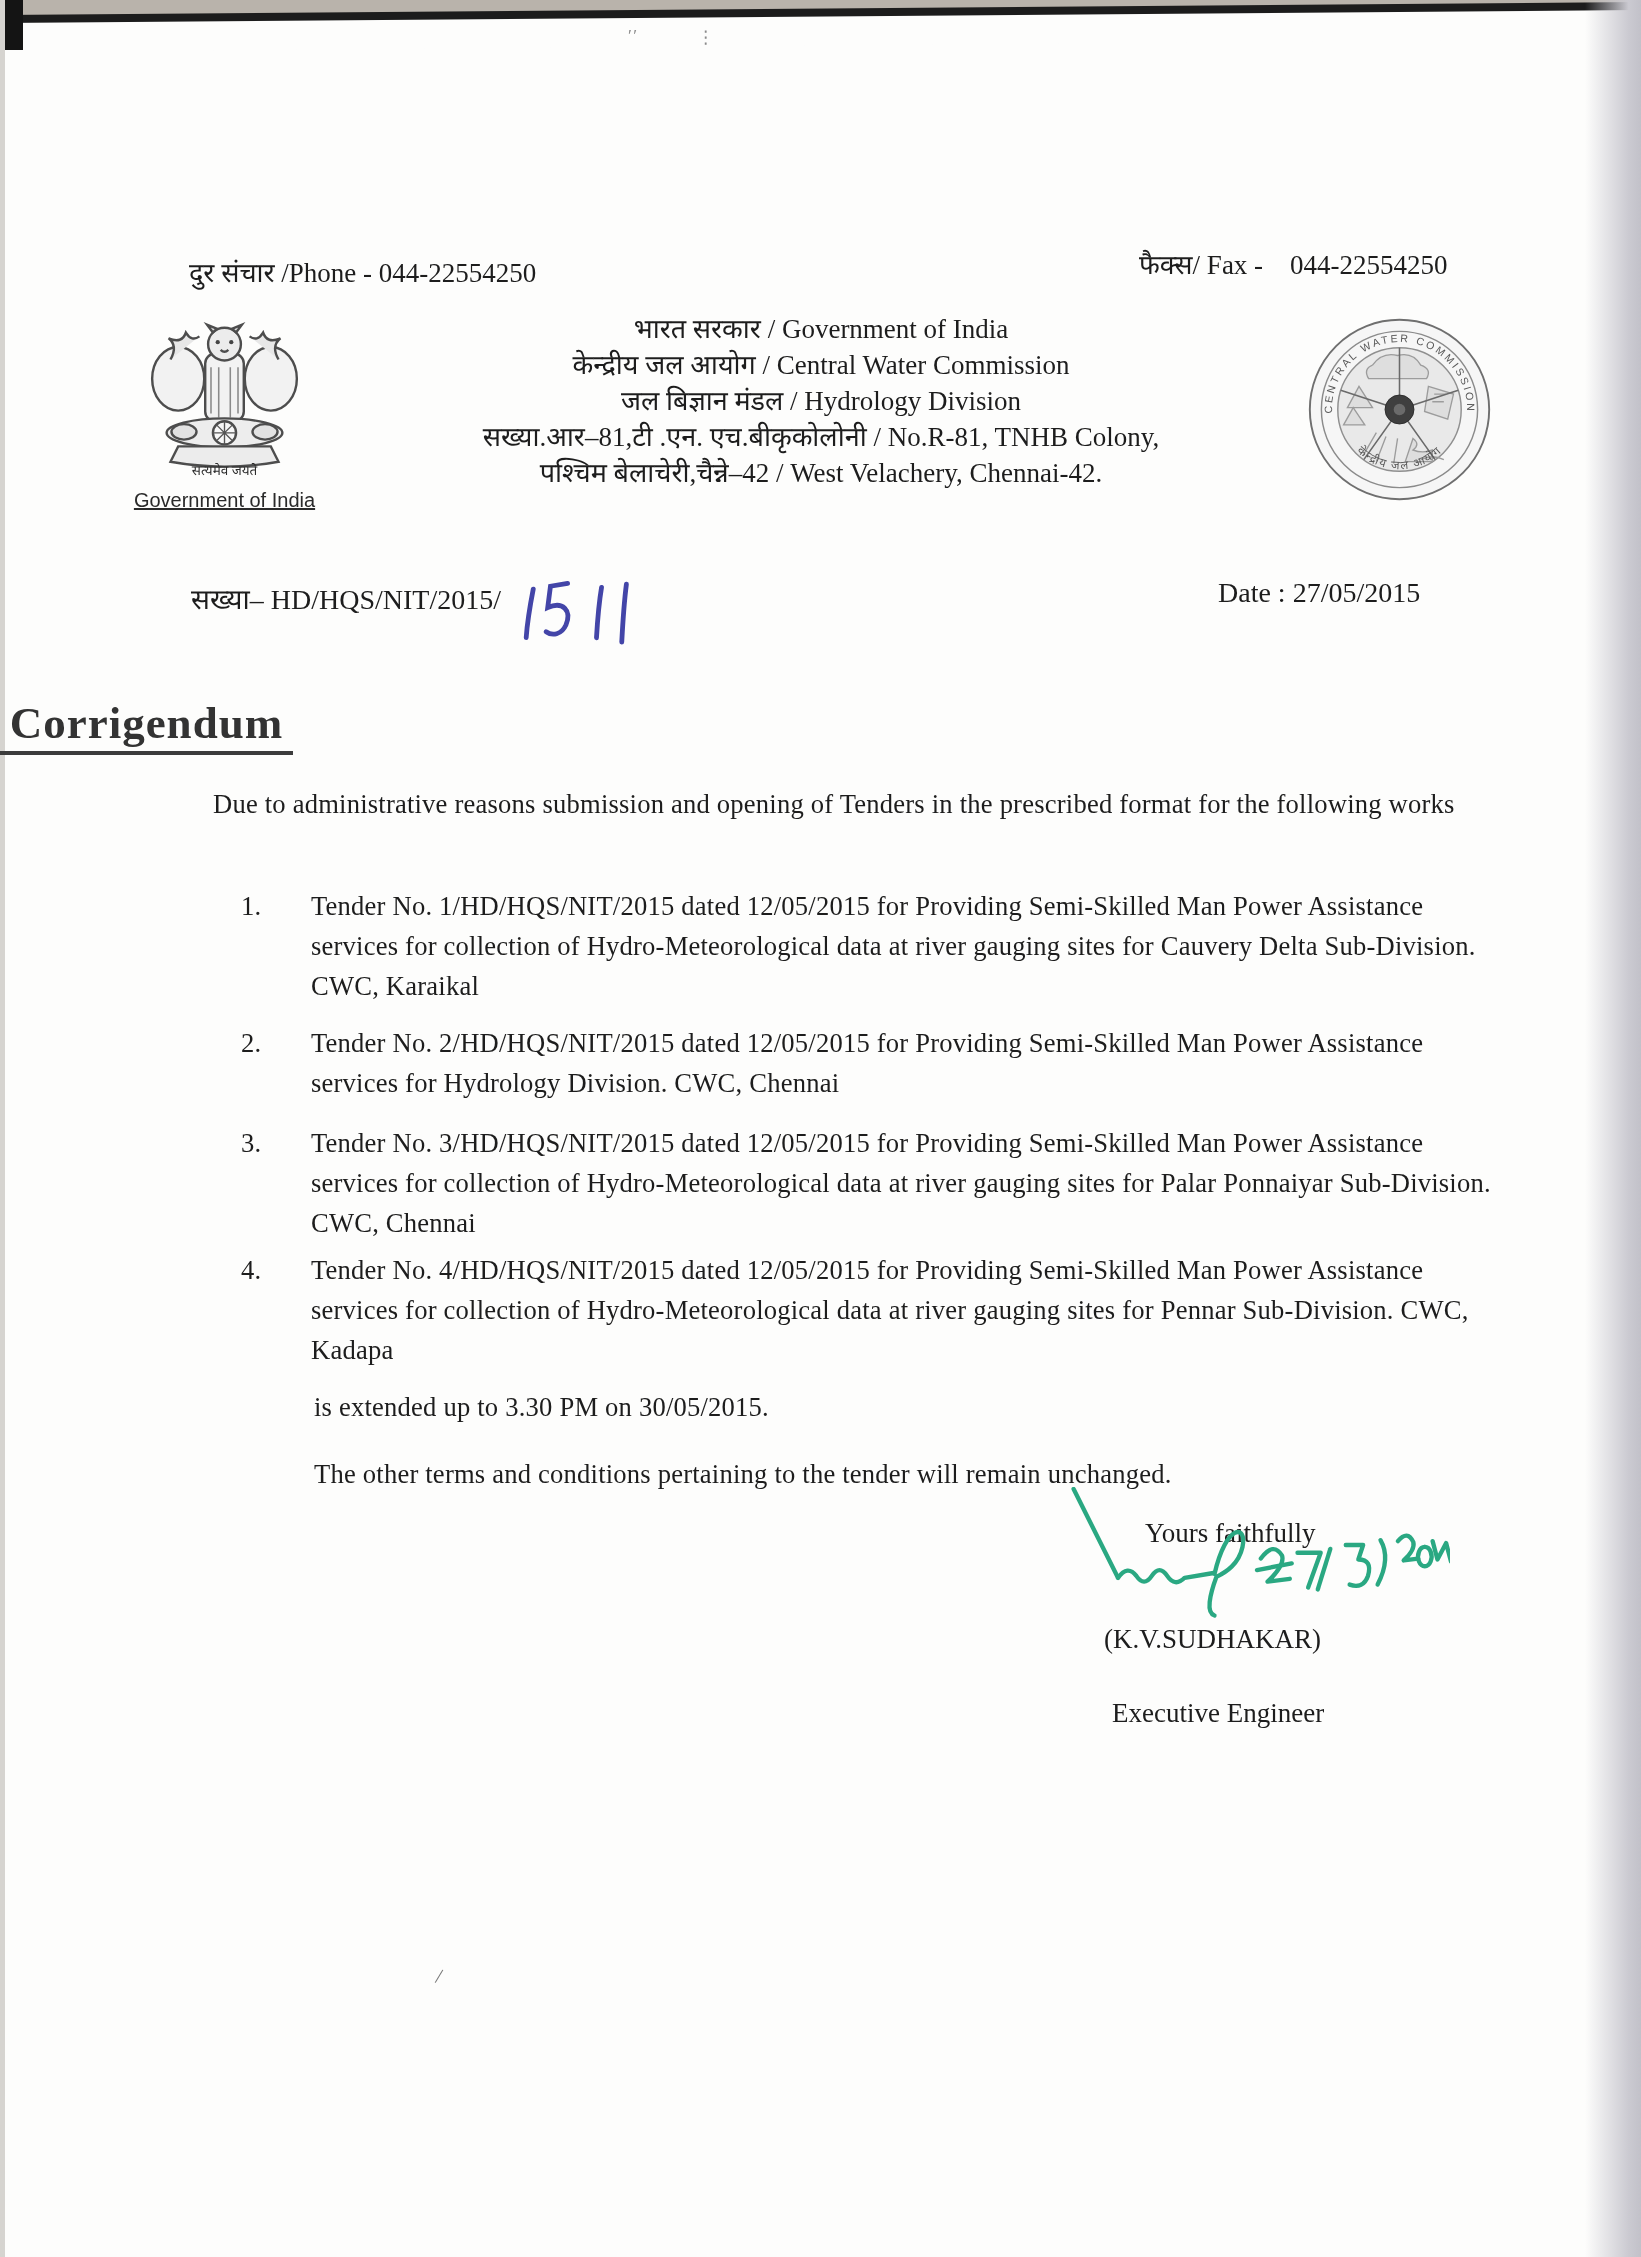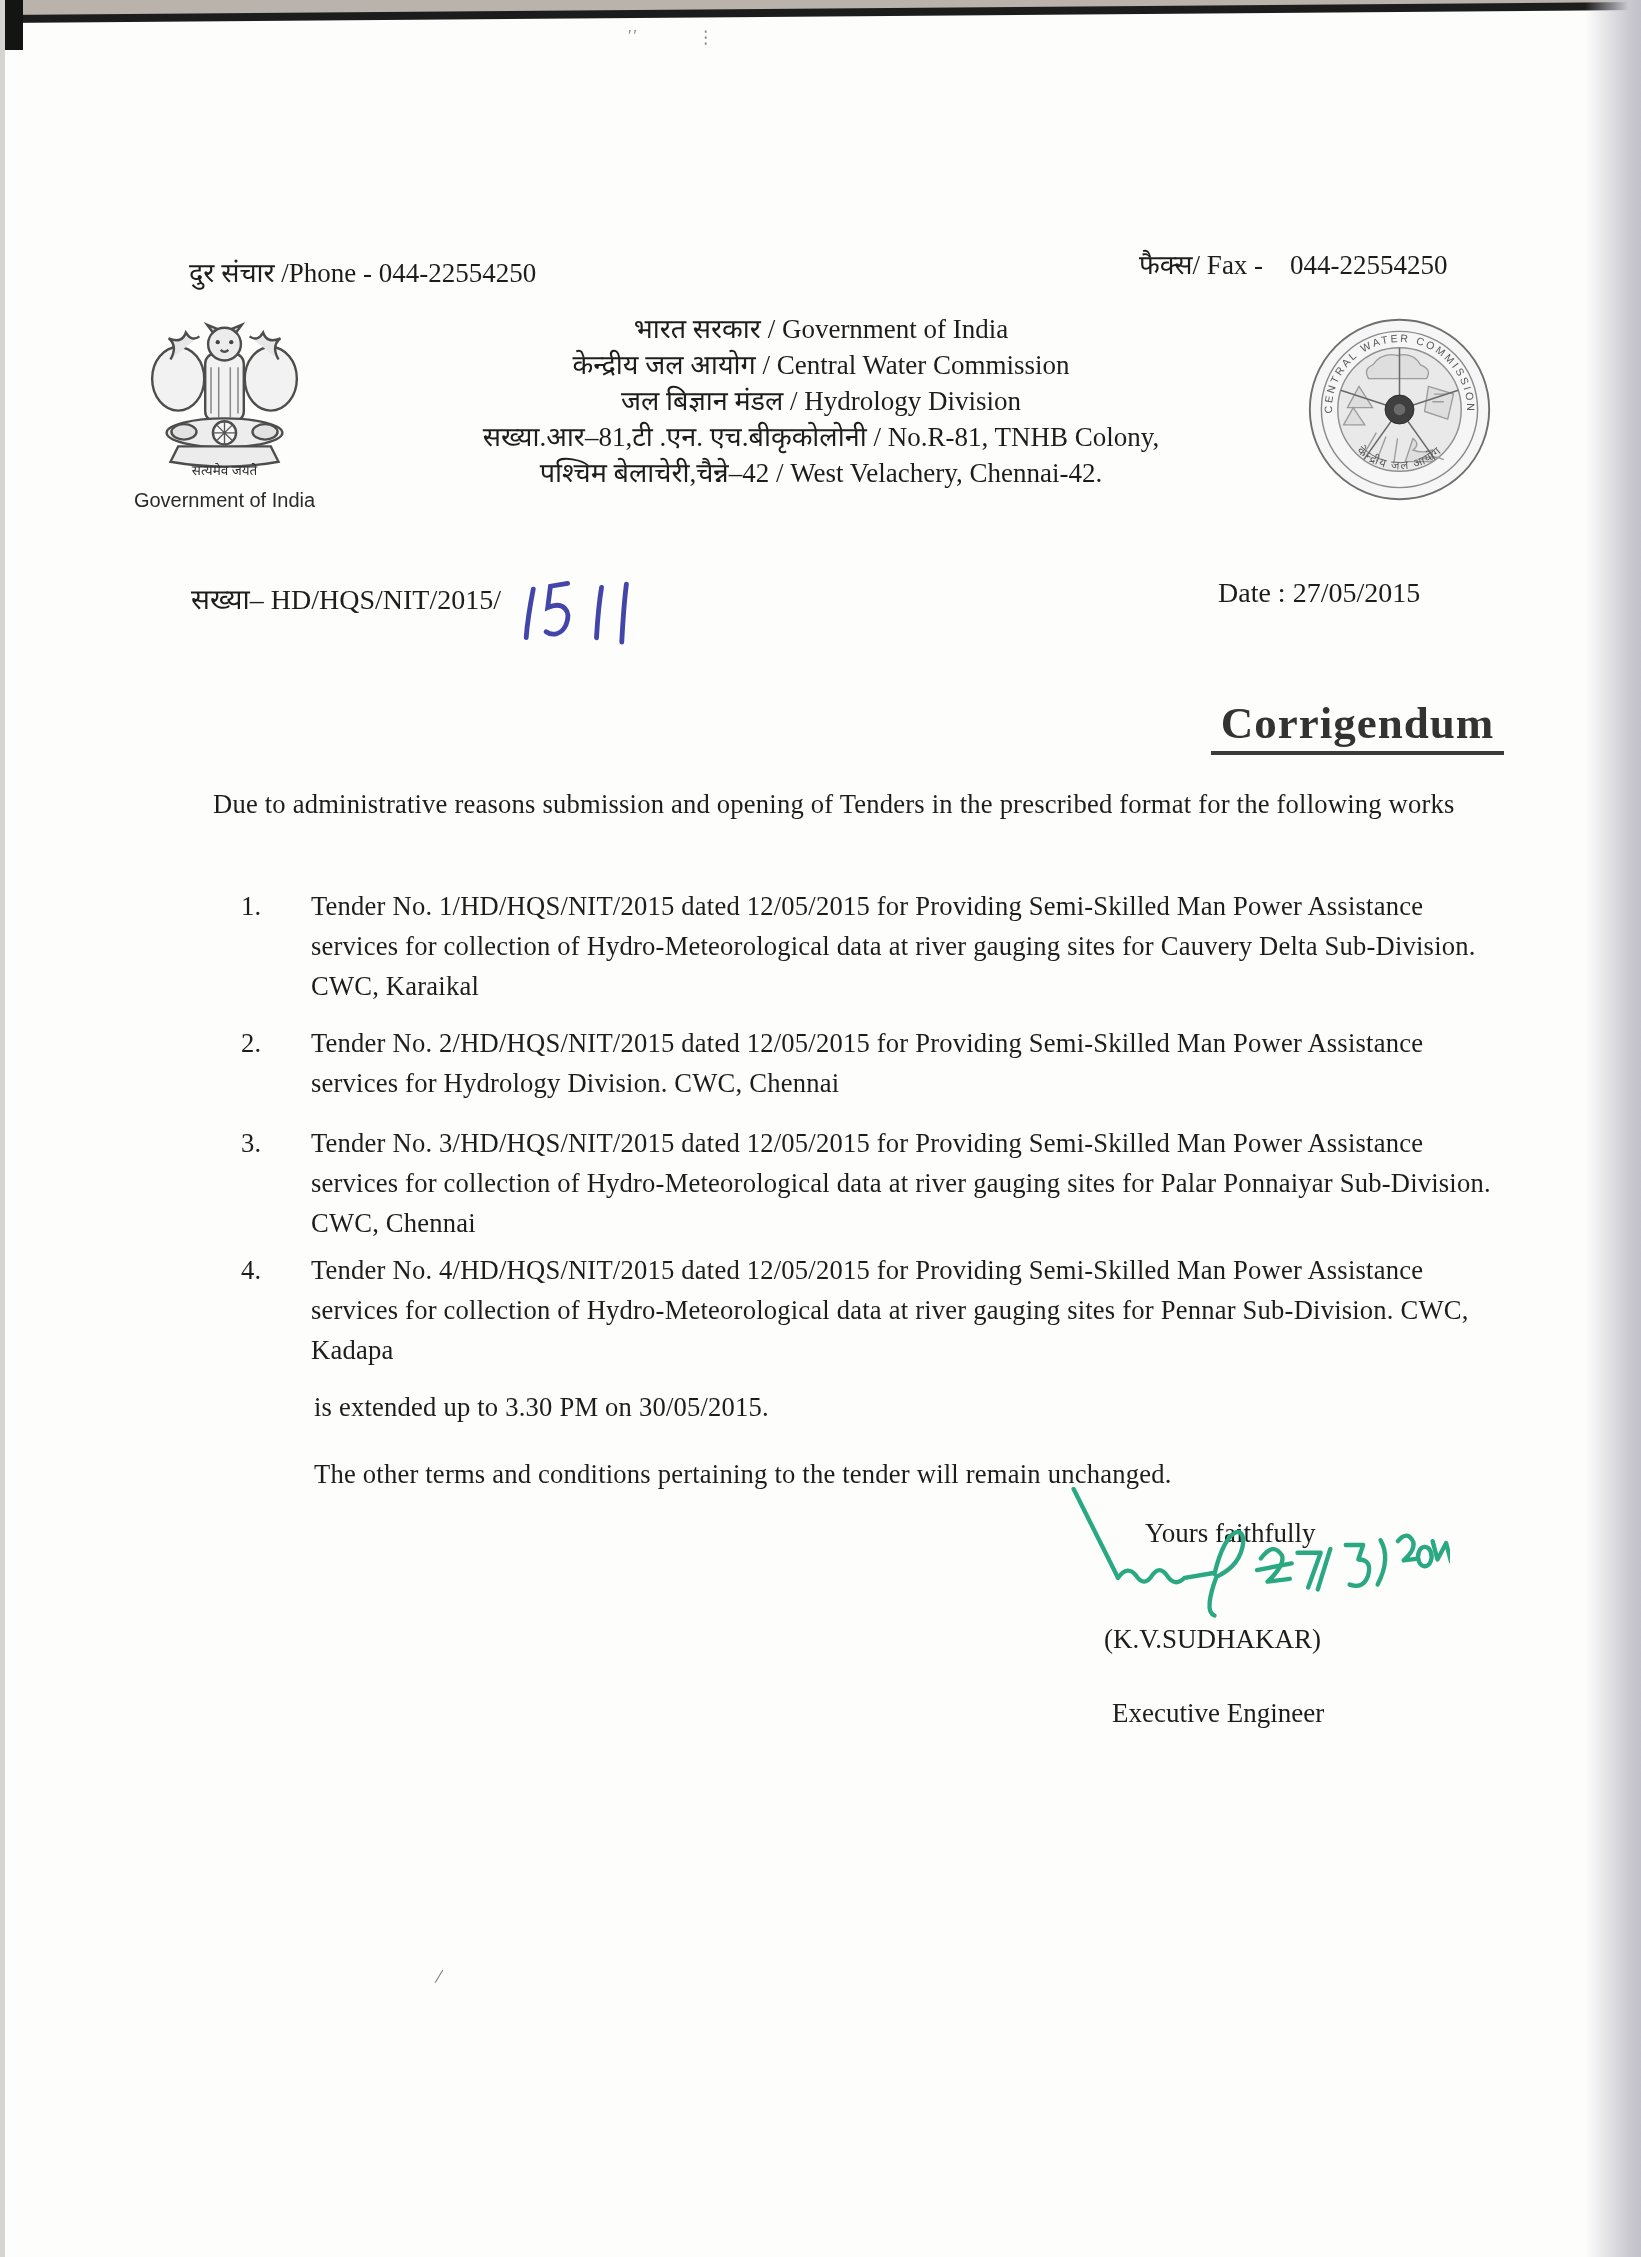--- a/index.html
+++ b/index.html
@@ -25,7 +25,7 @@
   .org-block{position:absolute;left:290px;top:311px;width:1062px;text-align:center;
     font-size:27px;line-height:36px;}
   .emblem-wrap{position:absolute;left:124px;top:319px;width:201px;text-align:center;}
-  .emblem-caption{font-family:"Liberation Sans", sans-serif;font-size:20px;color:#2a2a2a;margin-top:1.9px;}
+  .emblem-caption{font-family:"Liberation Sans", sans-serif;font-size:20px;color:#2a2a2a;margin-top:1.9px;text-decoration:underline;}
   .seal-wrap{position:absolute;left:1305px;top:315px;width:189px;}
   
   .ref-line{position:absolute;left:191px;top:579px;font-size:28px;display:flex;align-items:flex-start;}

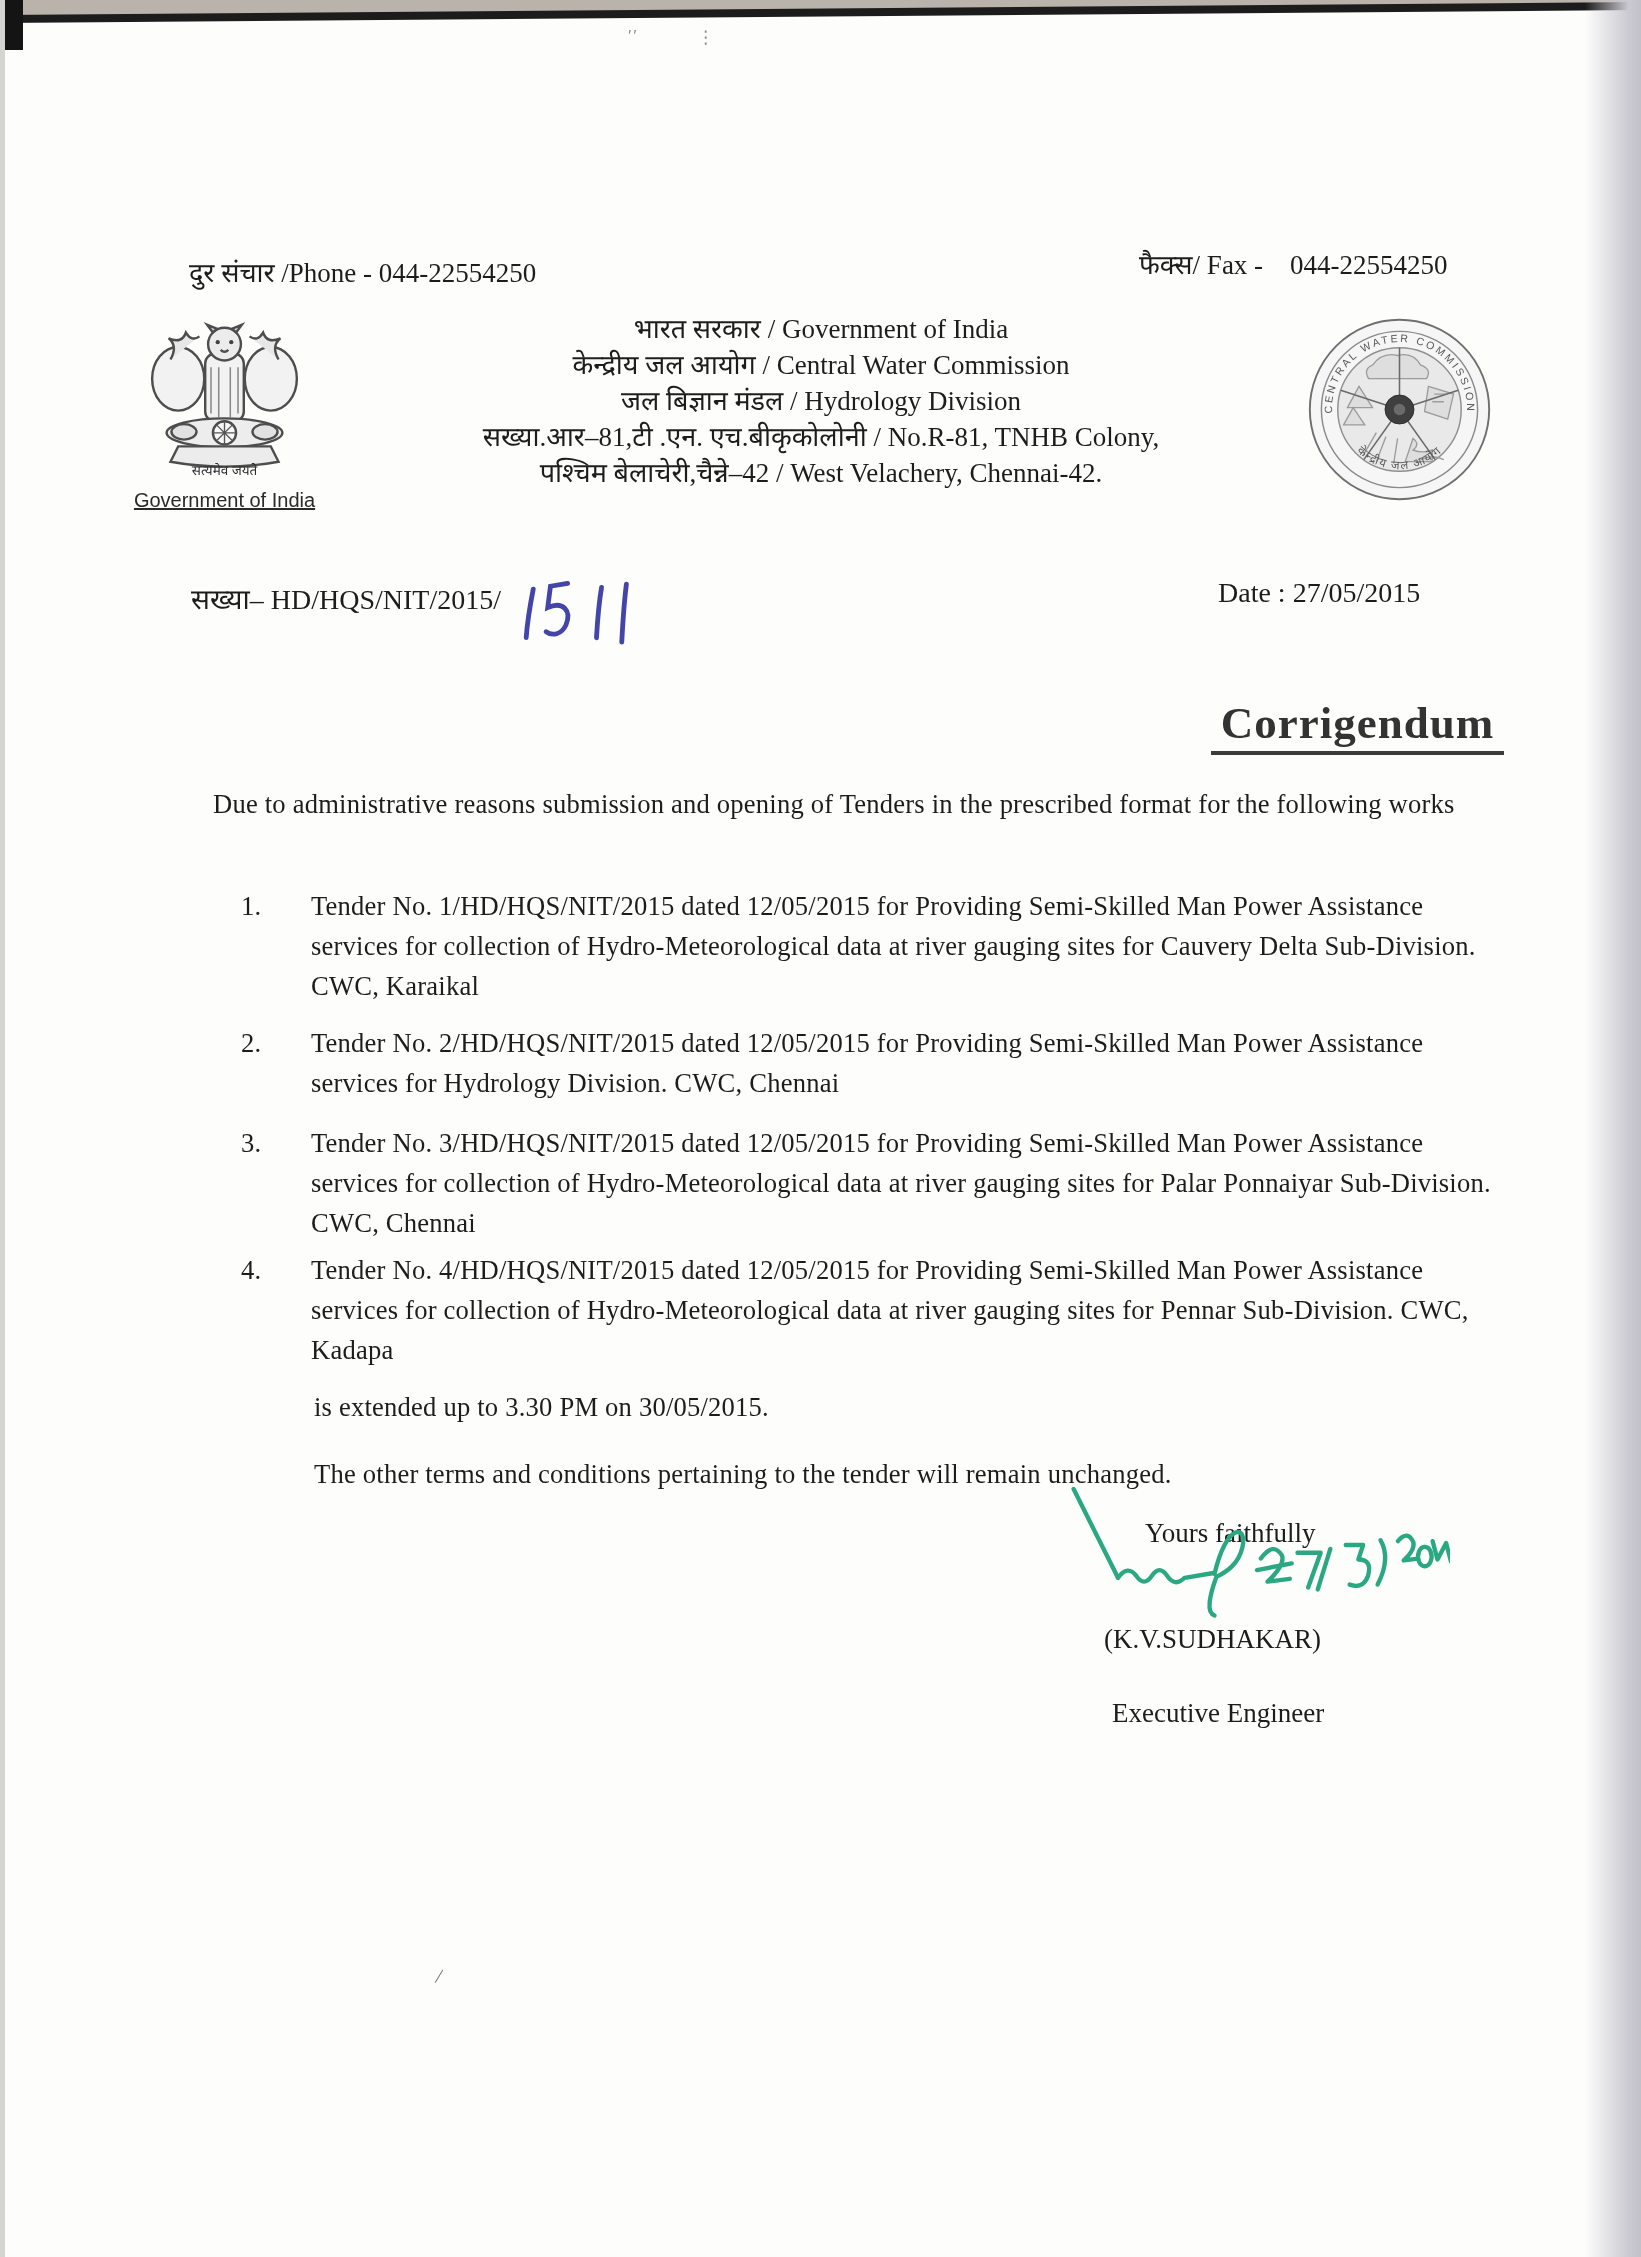--- a/index.html
+++ b/index.html
@@ -32,7 +32,7 @@
   .ref-hand{margin-left:9.7px;margin-top:-5.8px;}
   .date-line{position:absolute;left:1218px;top:577px;font-size:28px;text-align:center;}
   
-  .title-row{position:absolute;left:0;top:697px;width:1504px;text-align:right;}
+  .title-row{position:absolute;left:0;top:697px;width:1504px;text-align:left;}
   .title-text{font-size:45px;font-weight:bold;color:#333;letter-spacing:1px;
     border-bottom:4.8px solid #3c3c3c;padding:0 9.7px 2.9px 9.7px;}
   

